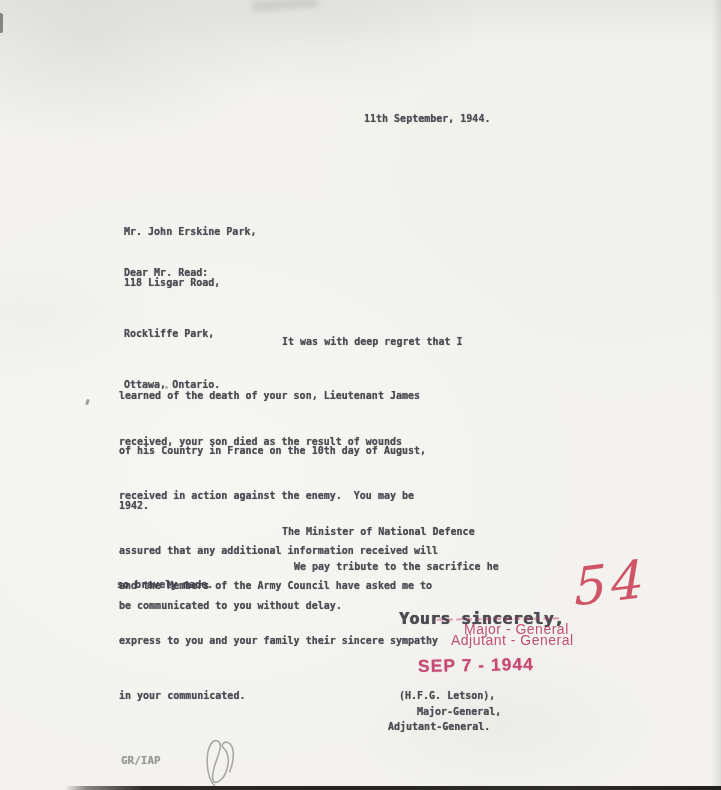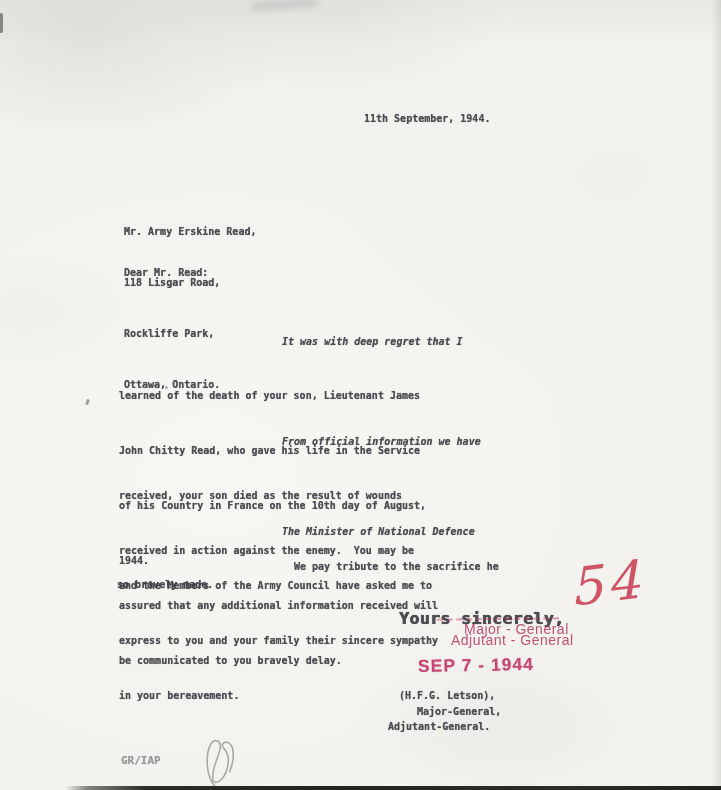--- a/index.html
+++ b/index.html
@@ -114,7 +114,7 @@
   <div class="type date-line">11th September, 1944.</div>
 
   <div class="type addr-block addr">
-    <div class="line">Mr. Army Erskine Read,</div>
+    <div class="line">Mr. John Erskine Park,</div>
     <div class="line">118 Lisgar Road,</div>
     <div class="line">Rockliffe Park,</div>
     <div class="line">Ottawa, Ontario.</div>

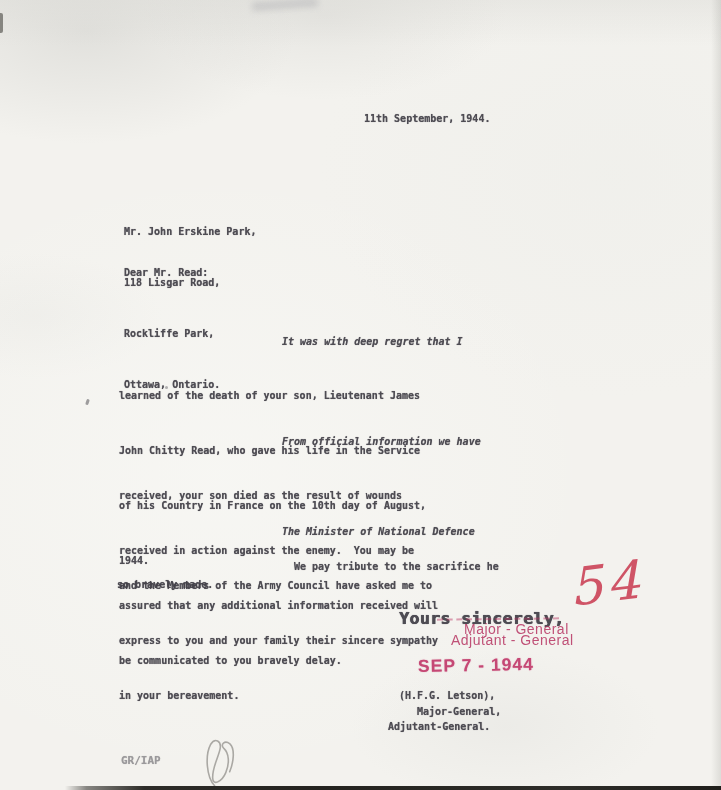--- a/index.html
+++ b/index.html
@@ -33,7 +33,7 @@
     opacity:.94;
   }
   .line{white-space:pre;}
-  .indent{padding-left:163px;font-style:italic;}
+  .indent{padding-left:163px;}
   .addr{line-height:17px;}
   .date-line{left:364px;top:110px;}
   .addr-block{left:124px;top:189px;}

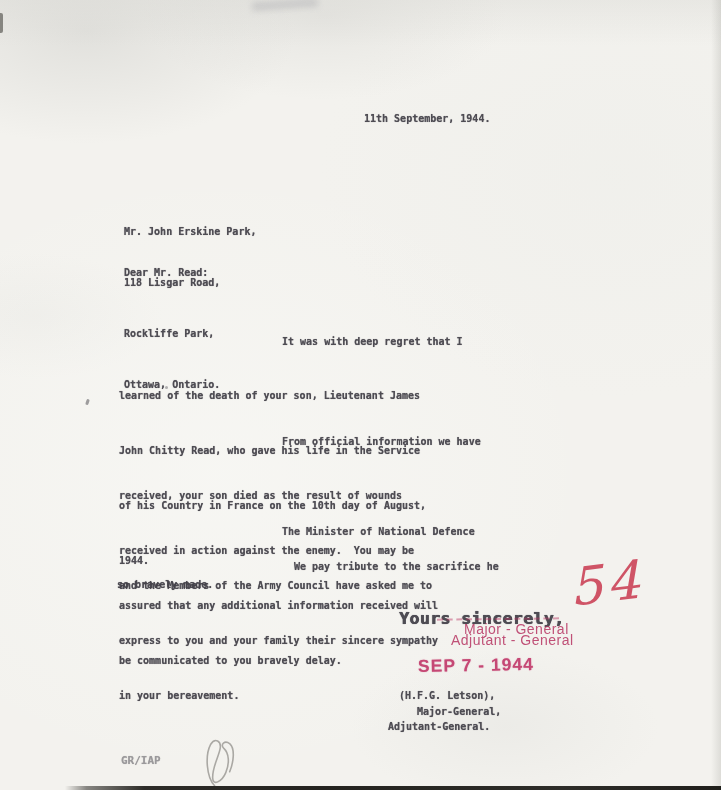--- a/index.html
+++ b/index.html
@@ -131,7 +131,6 @@
   </div>
 
   <div class="type para p2">
-    <div class="line indent">From official information we have</div>
     <div class="line">received, your son died as the result of wounds</div>
     <div class="line">received in action against the enemy.  You may be</div>
     <div class="line">assured that any additional information received will</div>

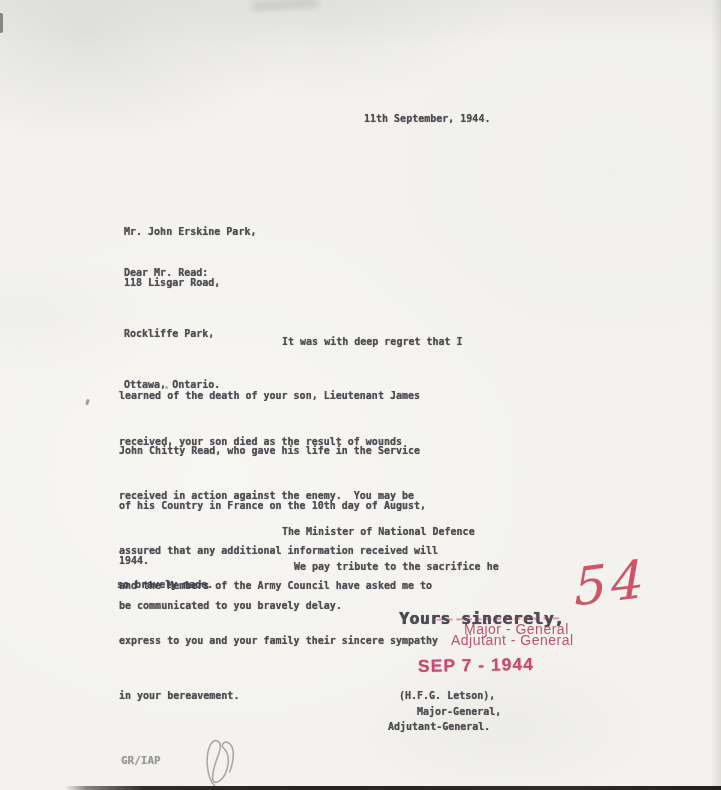--- a/index.html
+++ b/index.html
@@ -125,7 +125,6 @@
   <div class="type para p1">
     <div class="line indent">It was with deep regret that I</div>
     <div class="line">learned of the death of your son, Lieutenant James</div>
-    <div class="line">John Chitty Read, who gave his life in the Service</div>
     <div class="line">of his Country in France on the 10th day of August,</div>
     <div class="line">1944.</div>
   </div>

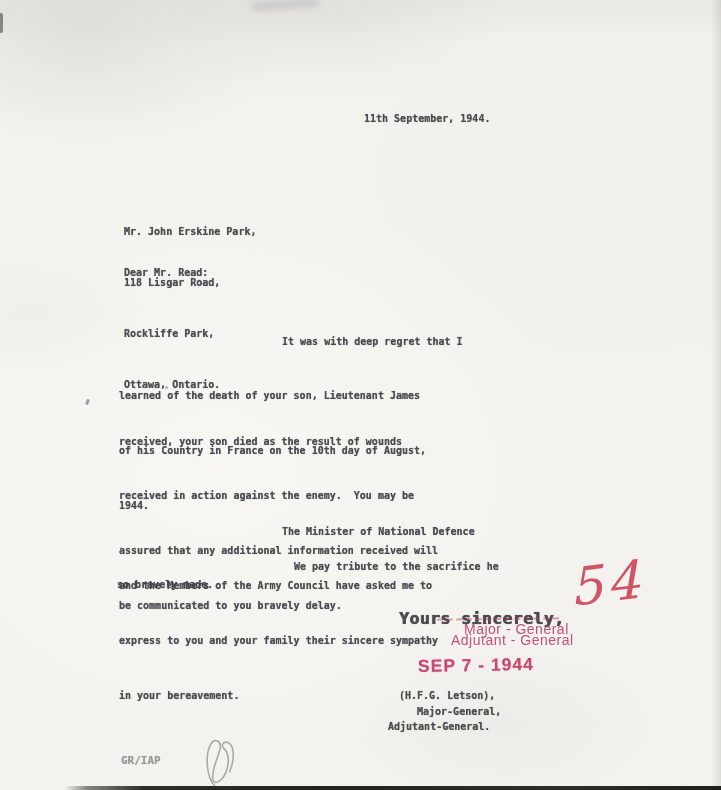--- a/index.html
+++ b/index.html
@@ -126,7 +126,7 @@
     <div class="line indent">It was with deep regret that I</div>
     <div class="line">learned of the death of your son, Lieutenant James</div>
     <div class="line">of his Country in France on the 10th day of August,</div>
-    <div class="line">1944.</div>
+    <div class="line">1942.</div>
   </div>
 
   <div class="type para p2">

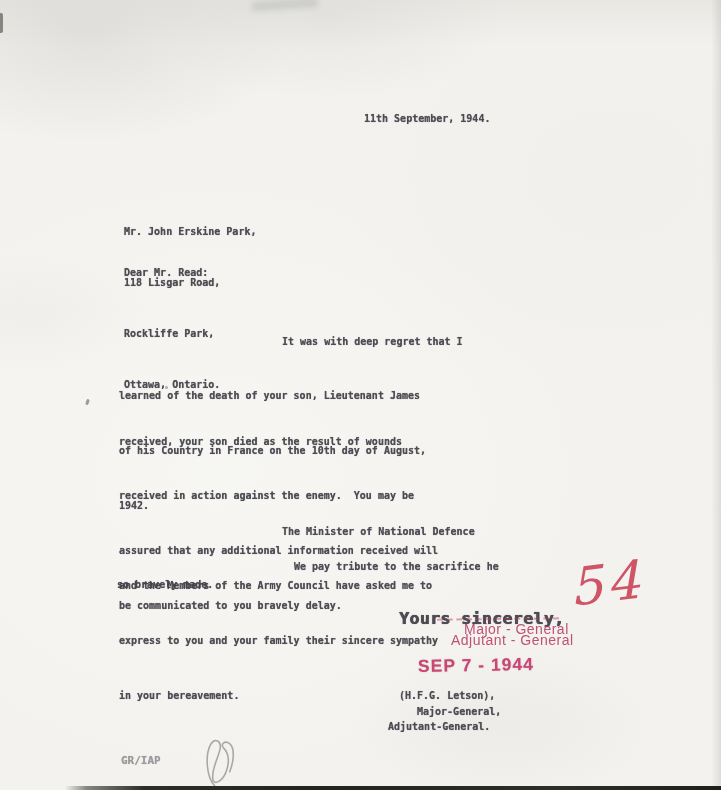--- a/index.html
+++ b/index.html
@@ -133,7 +133,7 @@
     <div class="line">received, your son died as the result of wounds</div>
     <div class="line">received in action against the enemy.  You may be</div>
     <div class="line">assured that any additional information received will</div>
-    <div class="line">be communicated to you bravely delay.</div>
+    <div class="line">be communicated to you without delay.</div>
   </div>
 
   <div class="type para p3">

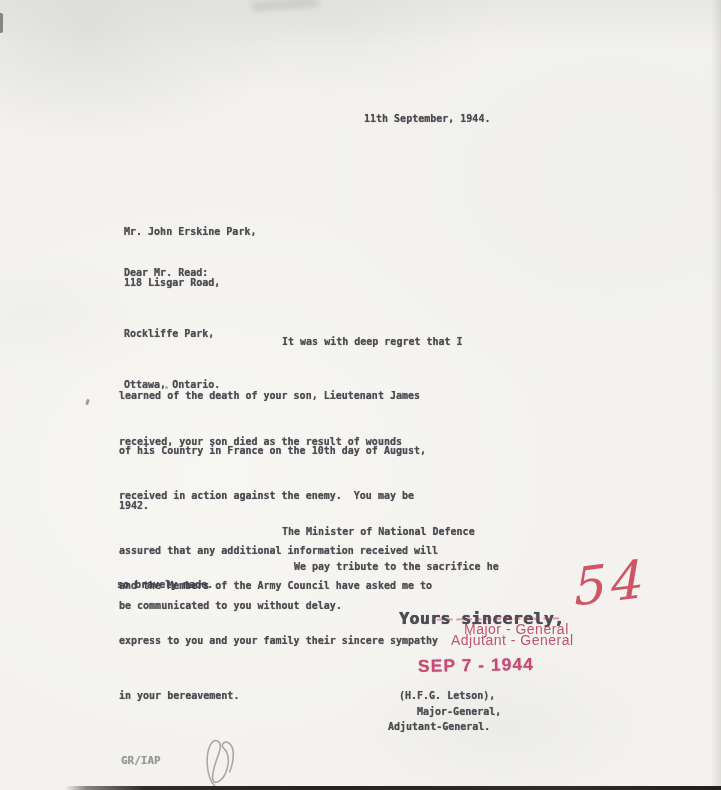--- a/index.html
+++ b/index.html
@@ -140,7 +140,7 @@
     <div class="line indent">The Minister of National Defence</div>
     <div class="line">and the Members of the Army Council have asked me to</div>
     <div class="line">express to you and your family their sincere sympathy</div>
-    <div class="line">in your bereavement.</div>
+    <div class="line">in your communicated.</div>
   </div>
 
   <div class="type tribute1">We pay tribute to the sacrifice he</div>

